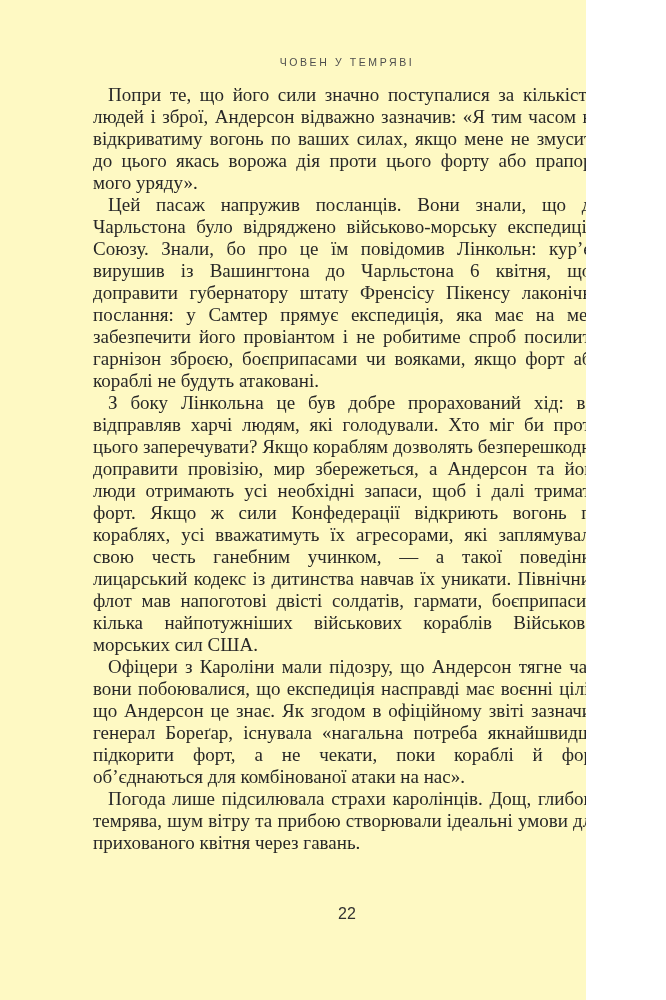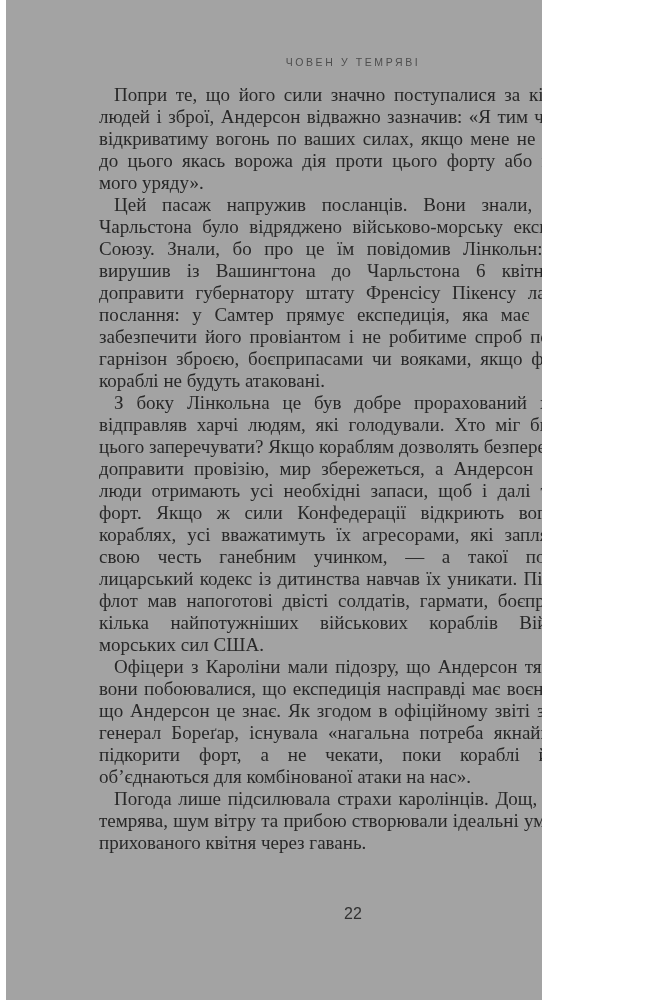--- a/index.html
+++ b/index.html
@@ -9,12 +9,11 @@
   }
   .page {
     position: relative;
-    width: 536px;
+    width: 586px;
     height: 1000px;
-    background: #a3a3a3;
+    background: #fef9c3;
     font-family: "Liberation Serif", serif;
     overflow: hidden;
-    margin-left: 6px;
   }
   .running-head {
     position: absolute;

